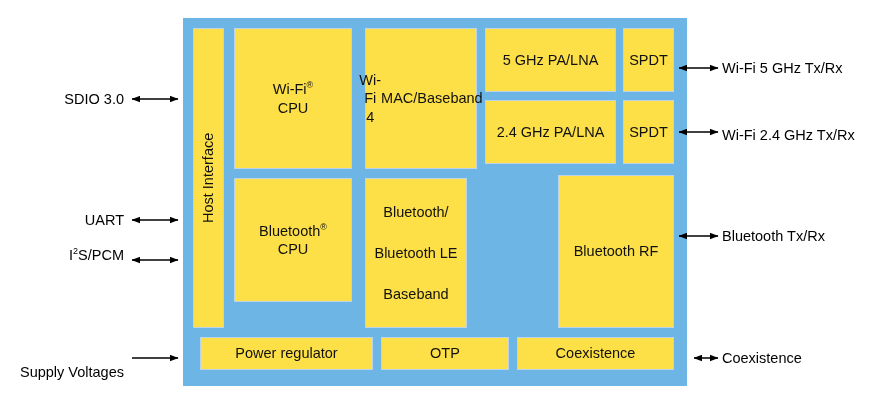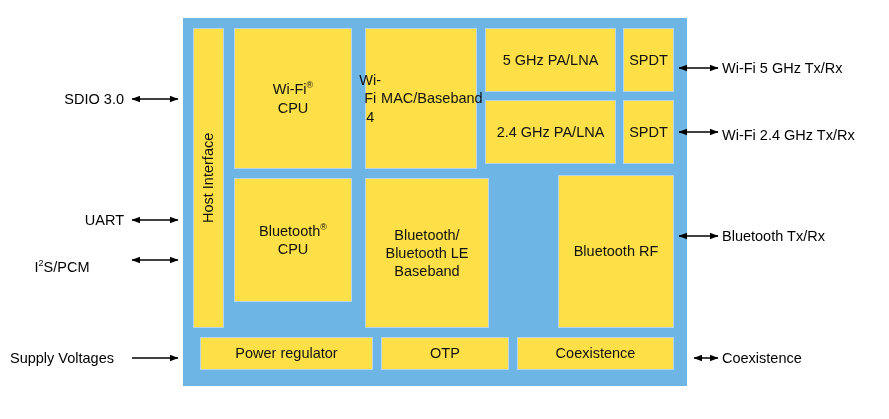--- a/index.html
+++ b/index.html
@@ -114,7 +114,7 @@
       <span>CPU</span>
     </div>
 
-    <div class="blk" style="left:182px; top:160px; width:124px; height:150px; flex-direction:column;">
+    <div class="blk" style="left:182px; top:160px; width:102px; height:150px; flex-direction:column;gap:23px;">
       <span>Bluetooth/</span>
       <span>Bluetooth LE</span>
       <span>Baseband</span>

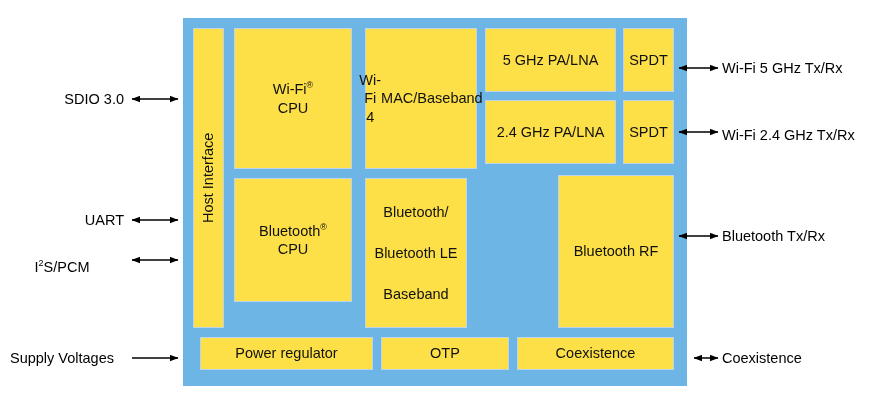--- a/index.html
+++ b/index.html
@@ -145,7 +145,7 @@
     <span>UART</span>
   </div>
 
-  <div class="ext-label right-aligned" style="left:0px; top:260px; width:124px;text-align:center;">
+  <div class="ext-label right-aligned" style="left:0px; top:248px; width:124px;">
     <span>I</span><sup>2</sup><span>S/PCM</span>
   </div>
 

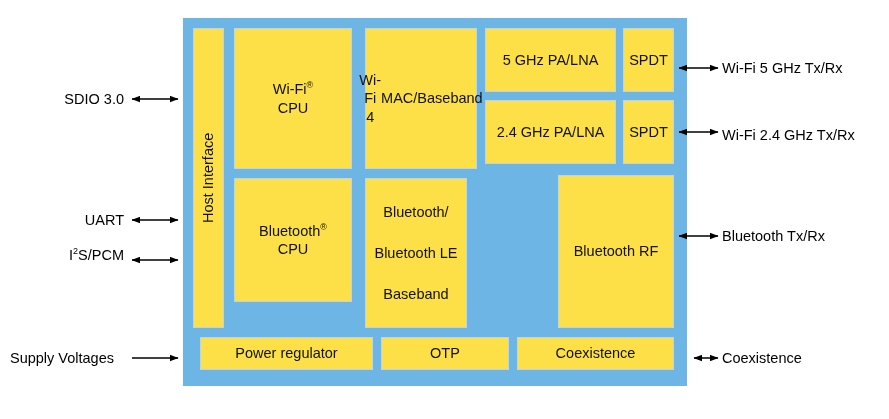--- a/index.html
+++ b/index.html
@@ -149,7 +149,7 @@
     <span>I</span><sup>2</sup><span>S/PCM</span>
   </div>
 
-  <div class="ext-label right-aligned" style="left:0px; top:351px; width:124px;text-align:center;">
+  <div class="ext-label right-aligned" style="left:0px; top:365px; width:124px;">
     <span>Supply Voltages</span>
   </div>
 

